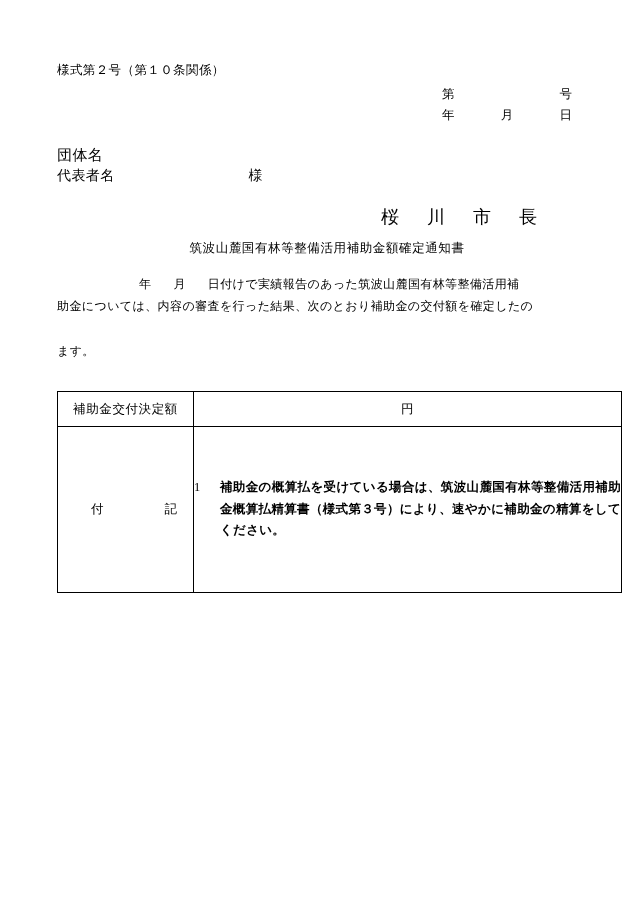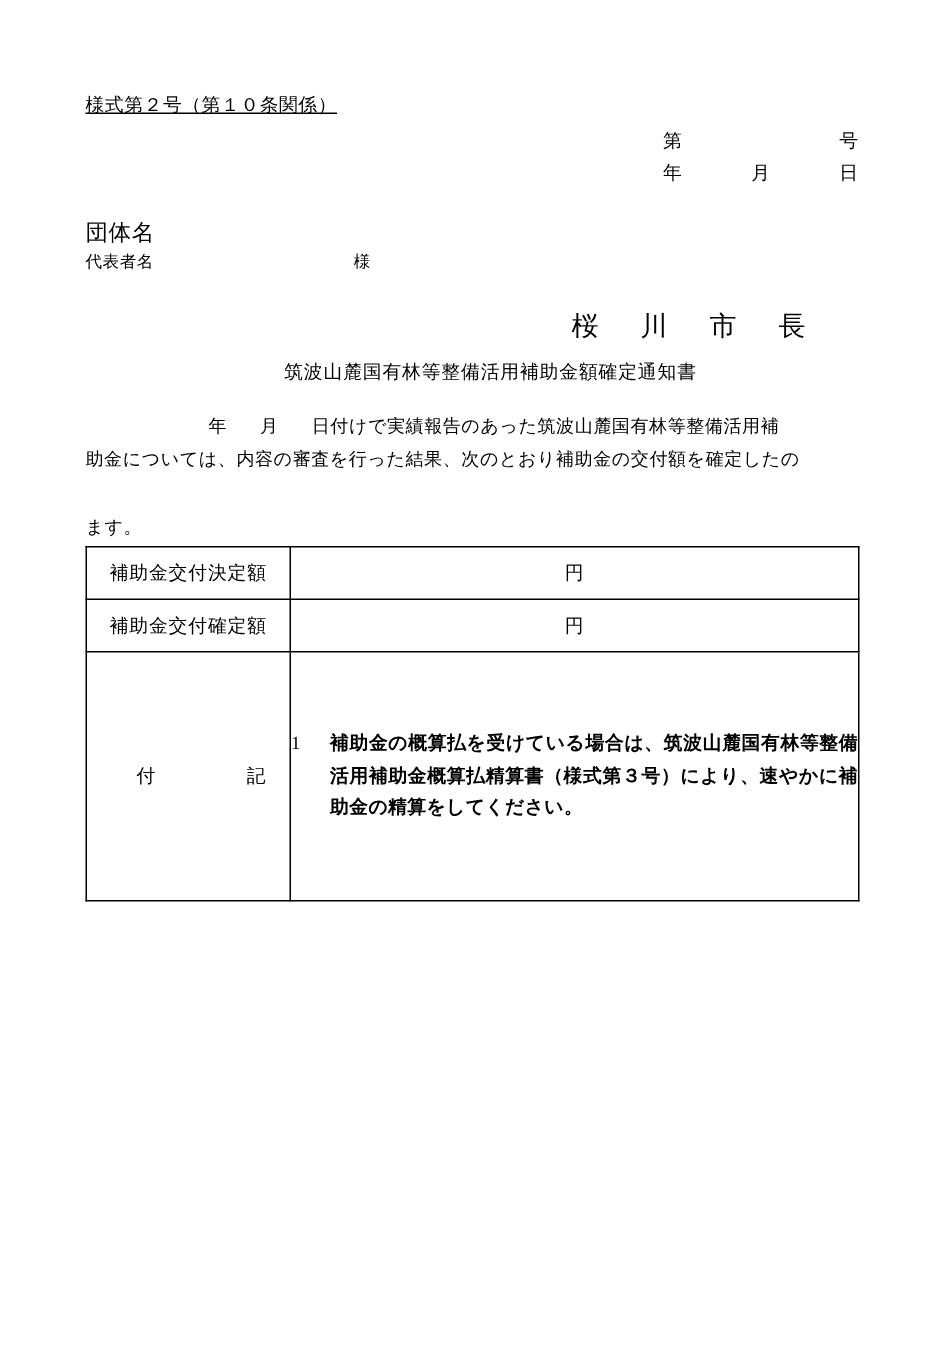--- a/index.html
+++ b/index.html
@@ -28,7 +28,6 @@
     top: 62px;
     font-size: 12.5px;
     letter-spacing: 0.4px;
-    text-decoration: underline;
   }
   .doc-number-line {
     position: absolute;

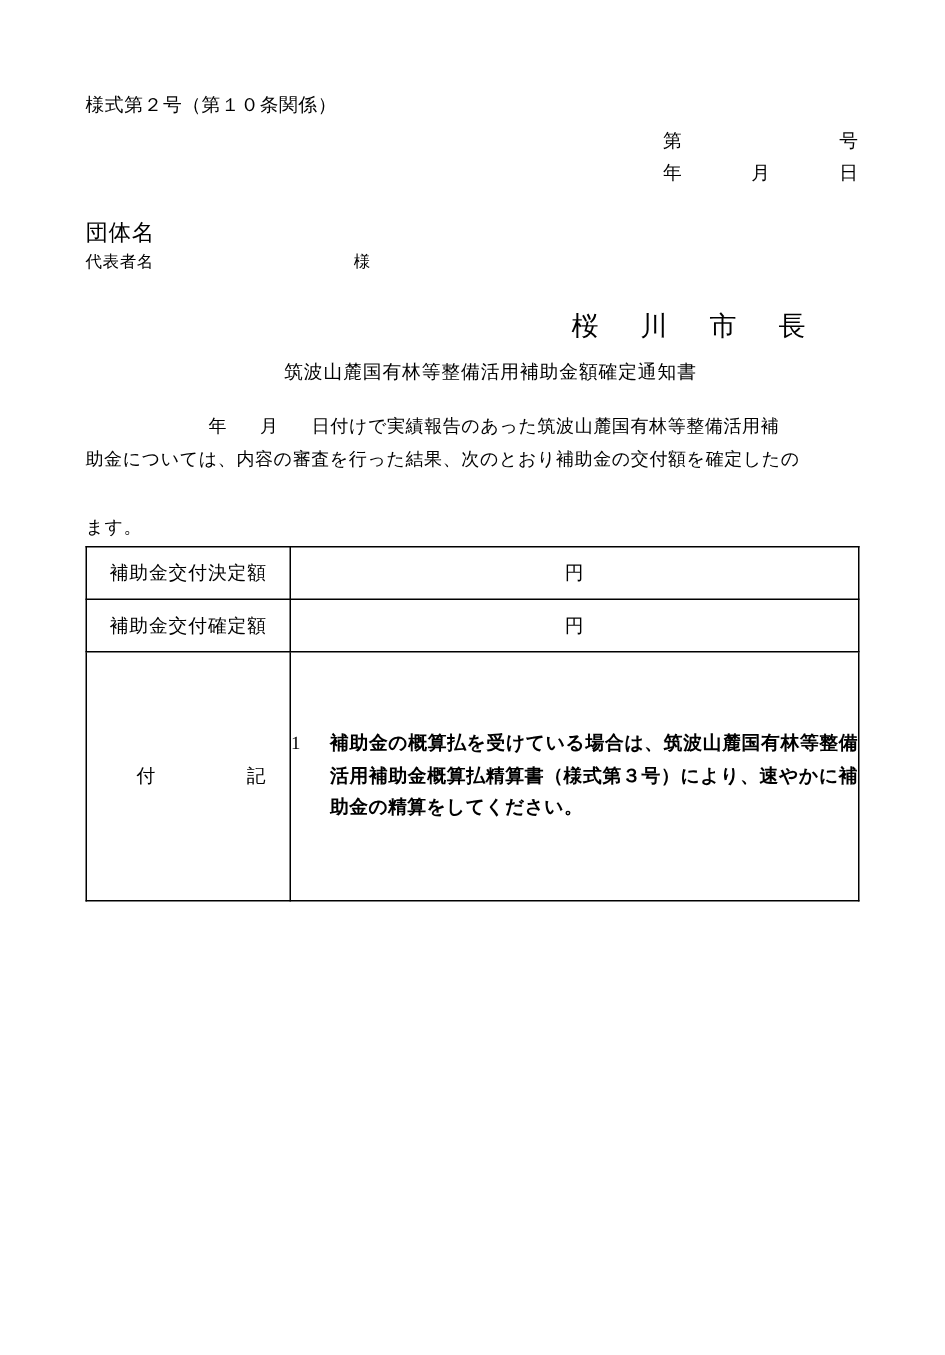--- a/index.html
+++ b/index.html
@@ -58,7 +58,7 @@
     position: absolute;
     left: 57px;
     top: 167px;
-    font-size: 11px;
+    font-size: 14px;
     letter-spacing: 0.4px;
   }
   .rep-row .rep-name {

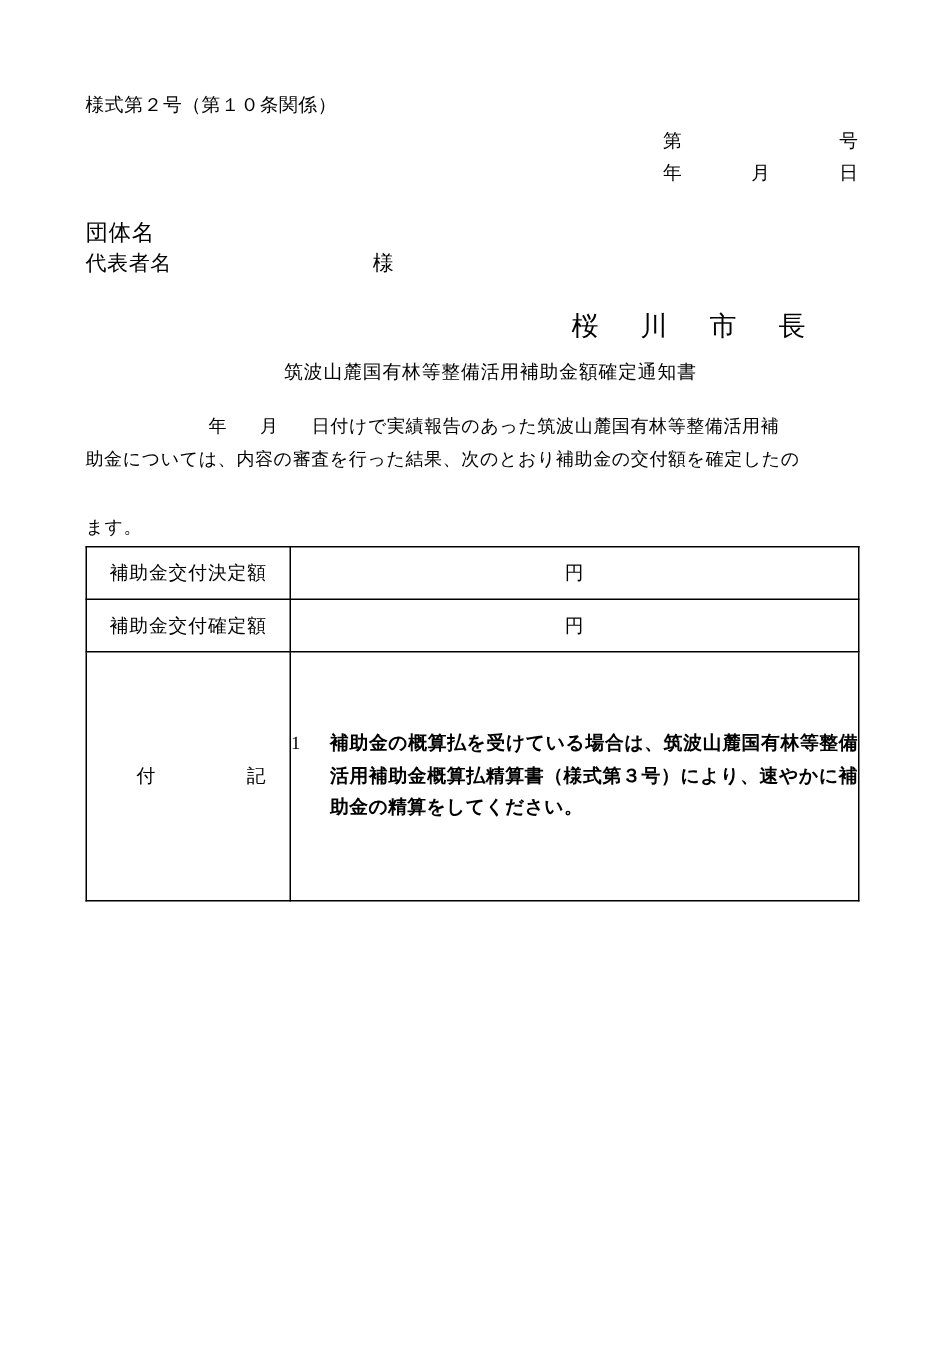--- a/index.html
+++ b/index.html
@@ -106,8 +106,8 @@
   table.main-table {
     position: absolute;
     left: 57px;
-    top: 364px;
-    width: 516px;
+    top: 391px;
+    width: 565px;
     border-collapse: collapse;
     table-layout: fixed;
     padding-left: 36px;

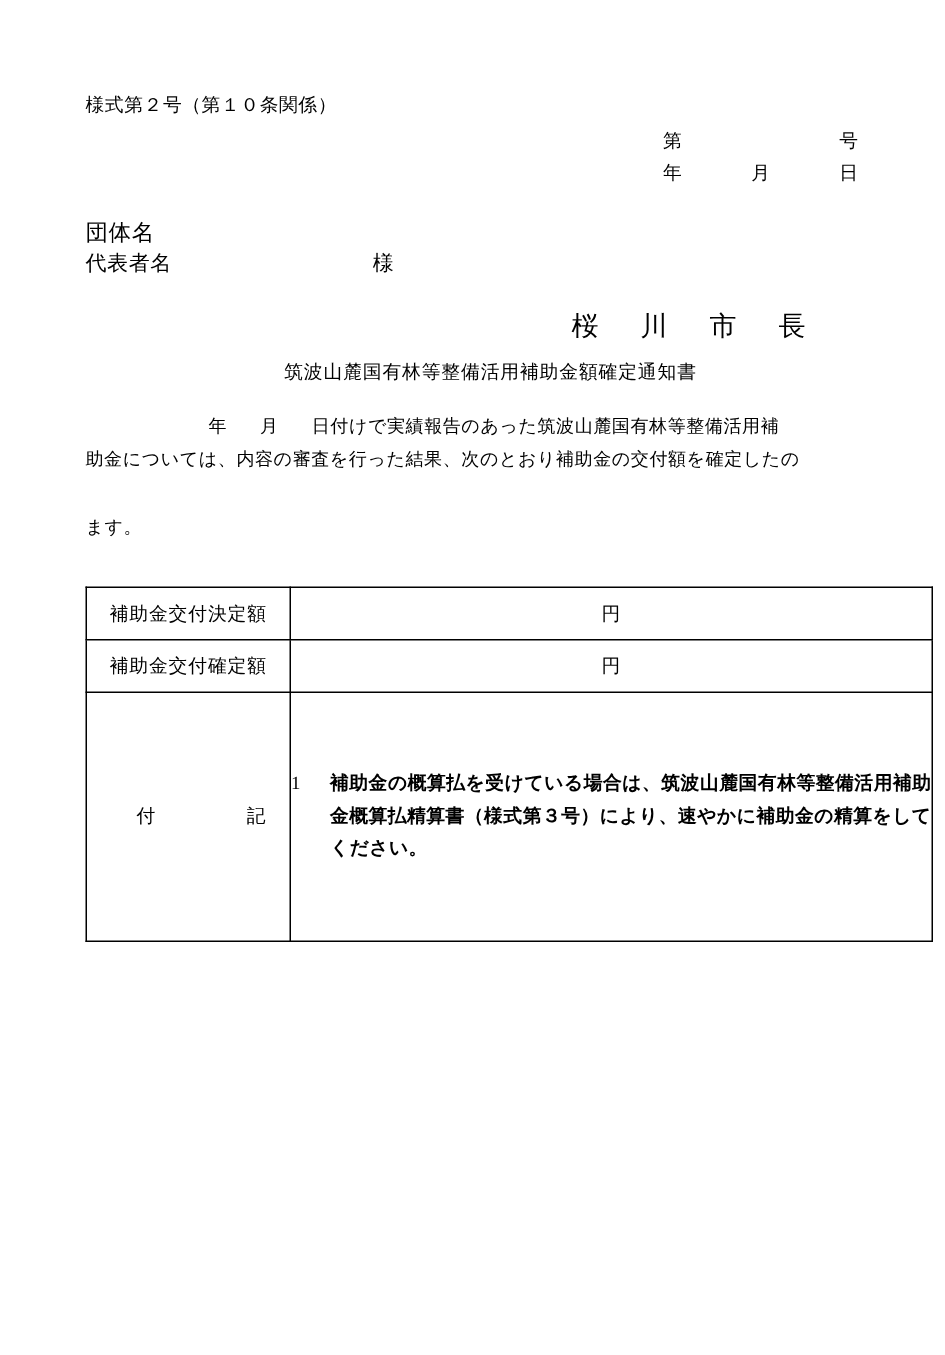--- a/index.html
+++ b/index.html
@@ -205,10 +205,6 @@
     <tbody>
       <tr>
         <td class="label-cell">補助金交付決定額</td>
-        <td class="value-cell">円</td>
-      </tr>
-      <tr>
-        <td class="label-cell">補助金交付確定額</td>
         <td class="value-cell">円</td>
       </tr>
       <tr>

